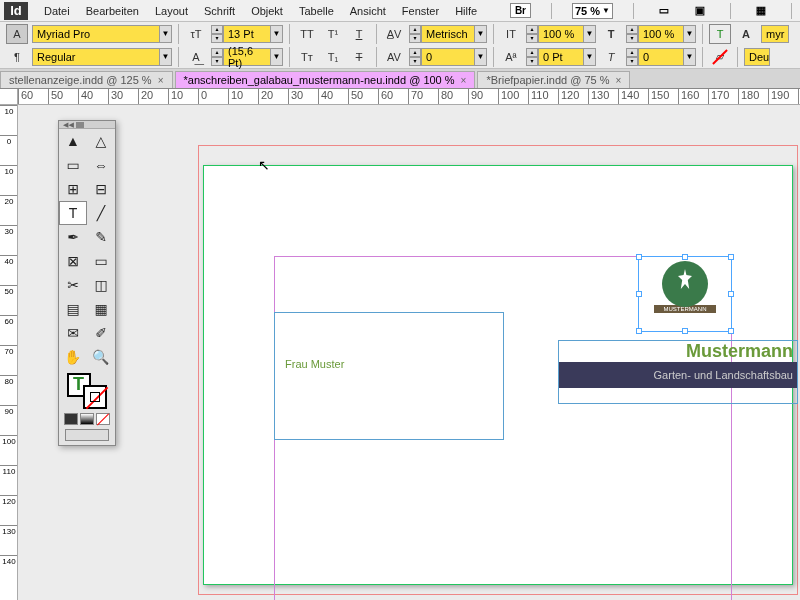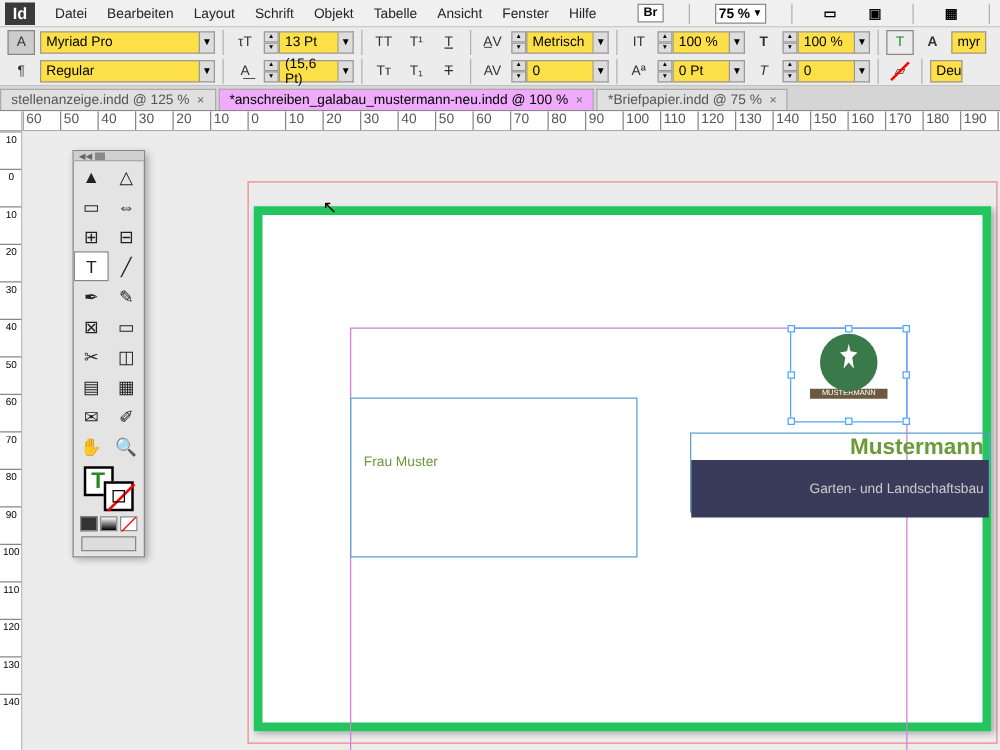--- a/index.html
+++ b/index.html
@@ -64,7 +64,7 @@
 .mini { width:14px; height:12px; border:1px solid #888; }
 
 
-.page { position:absolute; left:185px; top:60px; width:590px; height:420px; background:#fff; border:7px solid #22c55e; box-shadow:2px 2px 5px rgba(0,0,0,.3); }
+.page { position:absolute; left:185px; top:60px; width:590px; height:420px; background:#fff; border:1px solid #22c55e; box-shadow:2px 2px 5px rgba(0,0,0,.3); }
 .bleed { position:absolute; left:180px; top:40px; width:600px; height:450px; border:1px solid #e88; }
 .margin { position:absolute; border:1px solid #d080d8; }
 .textframe { position:absolute; border:1px solid #5aa0d0; }

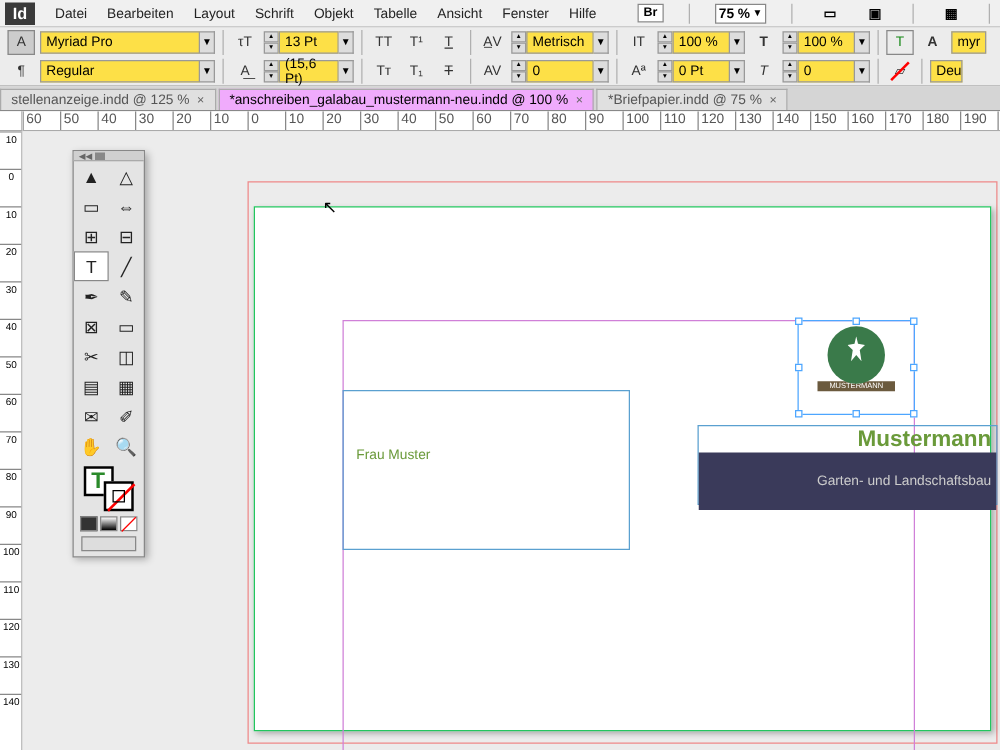--- a/index.html
+++ b/index.html
@@ -75,7 +75,7 @@
 .logo-circle::after{content:"";position:absolute;left:50%;top:8px;transform:translateX(-50%);width:14px;height:20px;background:#fff;clip-path:polygon(50% 0,60% 30%,100% 35%,70% 55%,80% 100%,50% 75%,20% 100%,30% 55%,0 35%,40% 30%);}
 .banner { background:#6b5a3e; color:#fff; font-size:6px; padding:1px 4px; width:62px; text-align:center; margin:-4px auto 0; }
 .company { color:#6a9a3a; font-weight:bold; font-size:18px; text-align:right; padding-right:4px; }
-.tagline { background:#3a3a5a; color:#ccc; font-size:11px; padding:17px 4px; text-align:right; }
+.tagline { background:#3a3a5a; color:#ccc; font-size:11px; padding:7px 4px; text-align:right; }
 .addr { padding:44px 10px 0; font-size:12px; line-height:1.4; }
 .addr .name { color:#6a9a3a; }
 .cursor { position:absolute; left:240px; top:52px; font-size:14px; pointer-events:none; z-index:60; }

